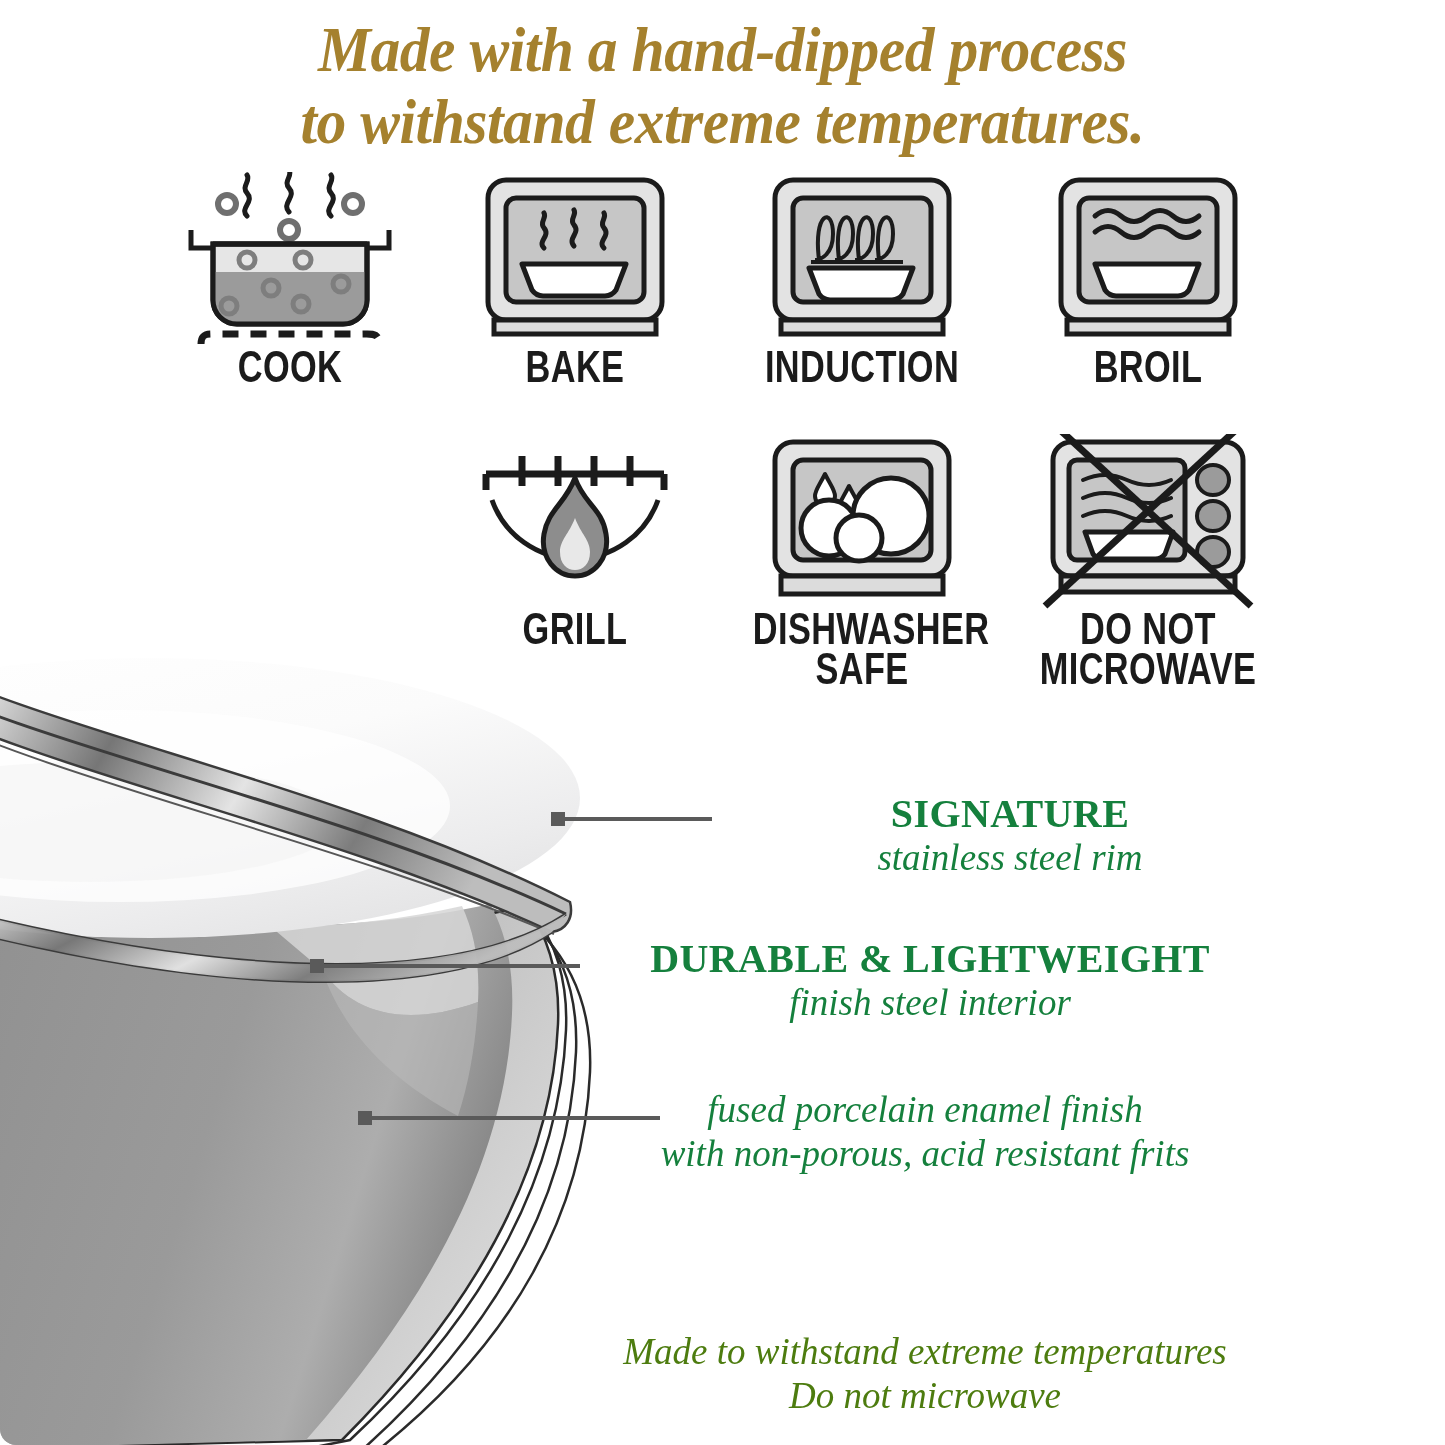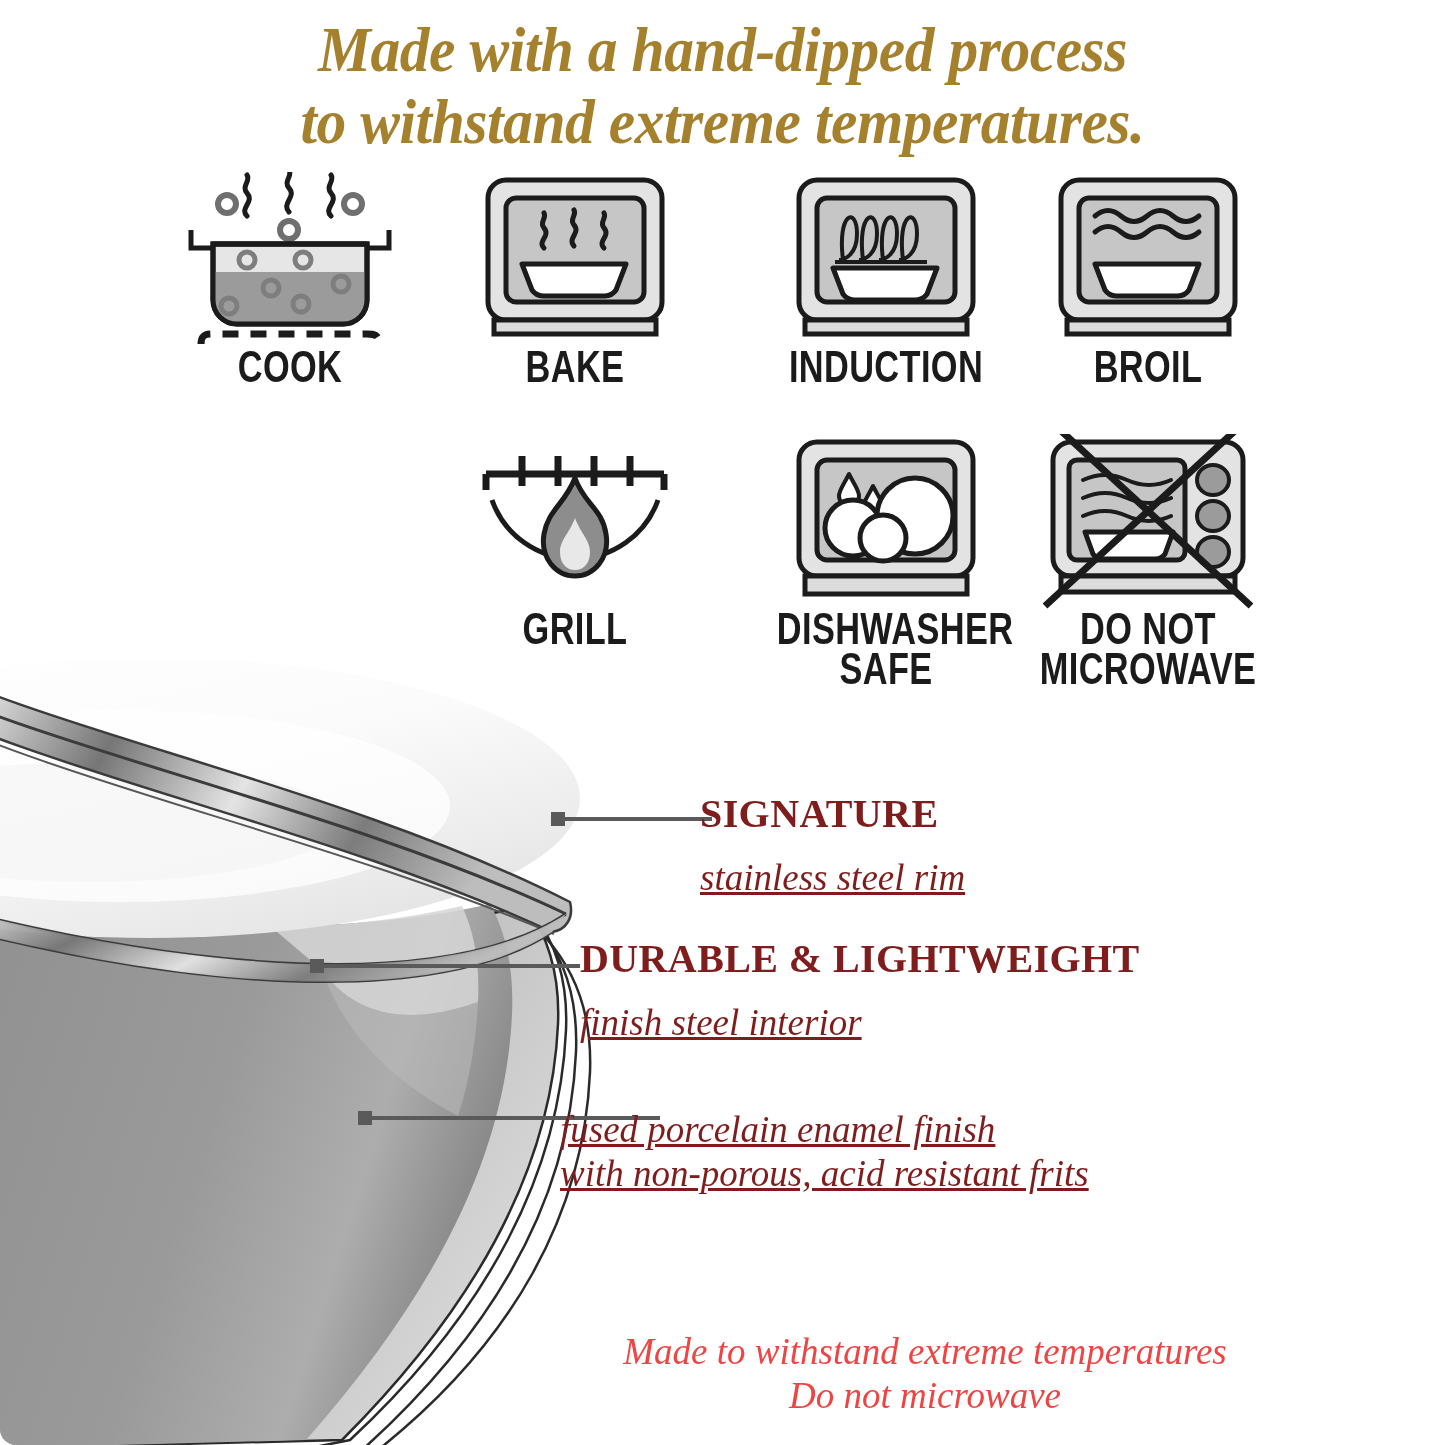--- a/index.html
+++ b/index.html
@@ -74,7 +74,7 @@
   .r2 { top: 262px; }
   .c1 { left: 0px; }
   .c2 { left: 285px; }
-  .c3 { left: 596px; text-align: center; }
+  .c3 { left: 572px; text-align: center; }
   .c4 { left: 858px; }
 
   

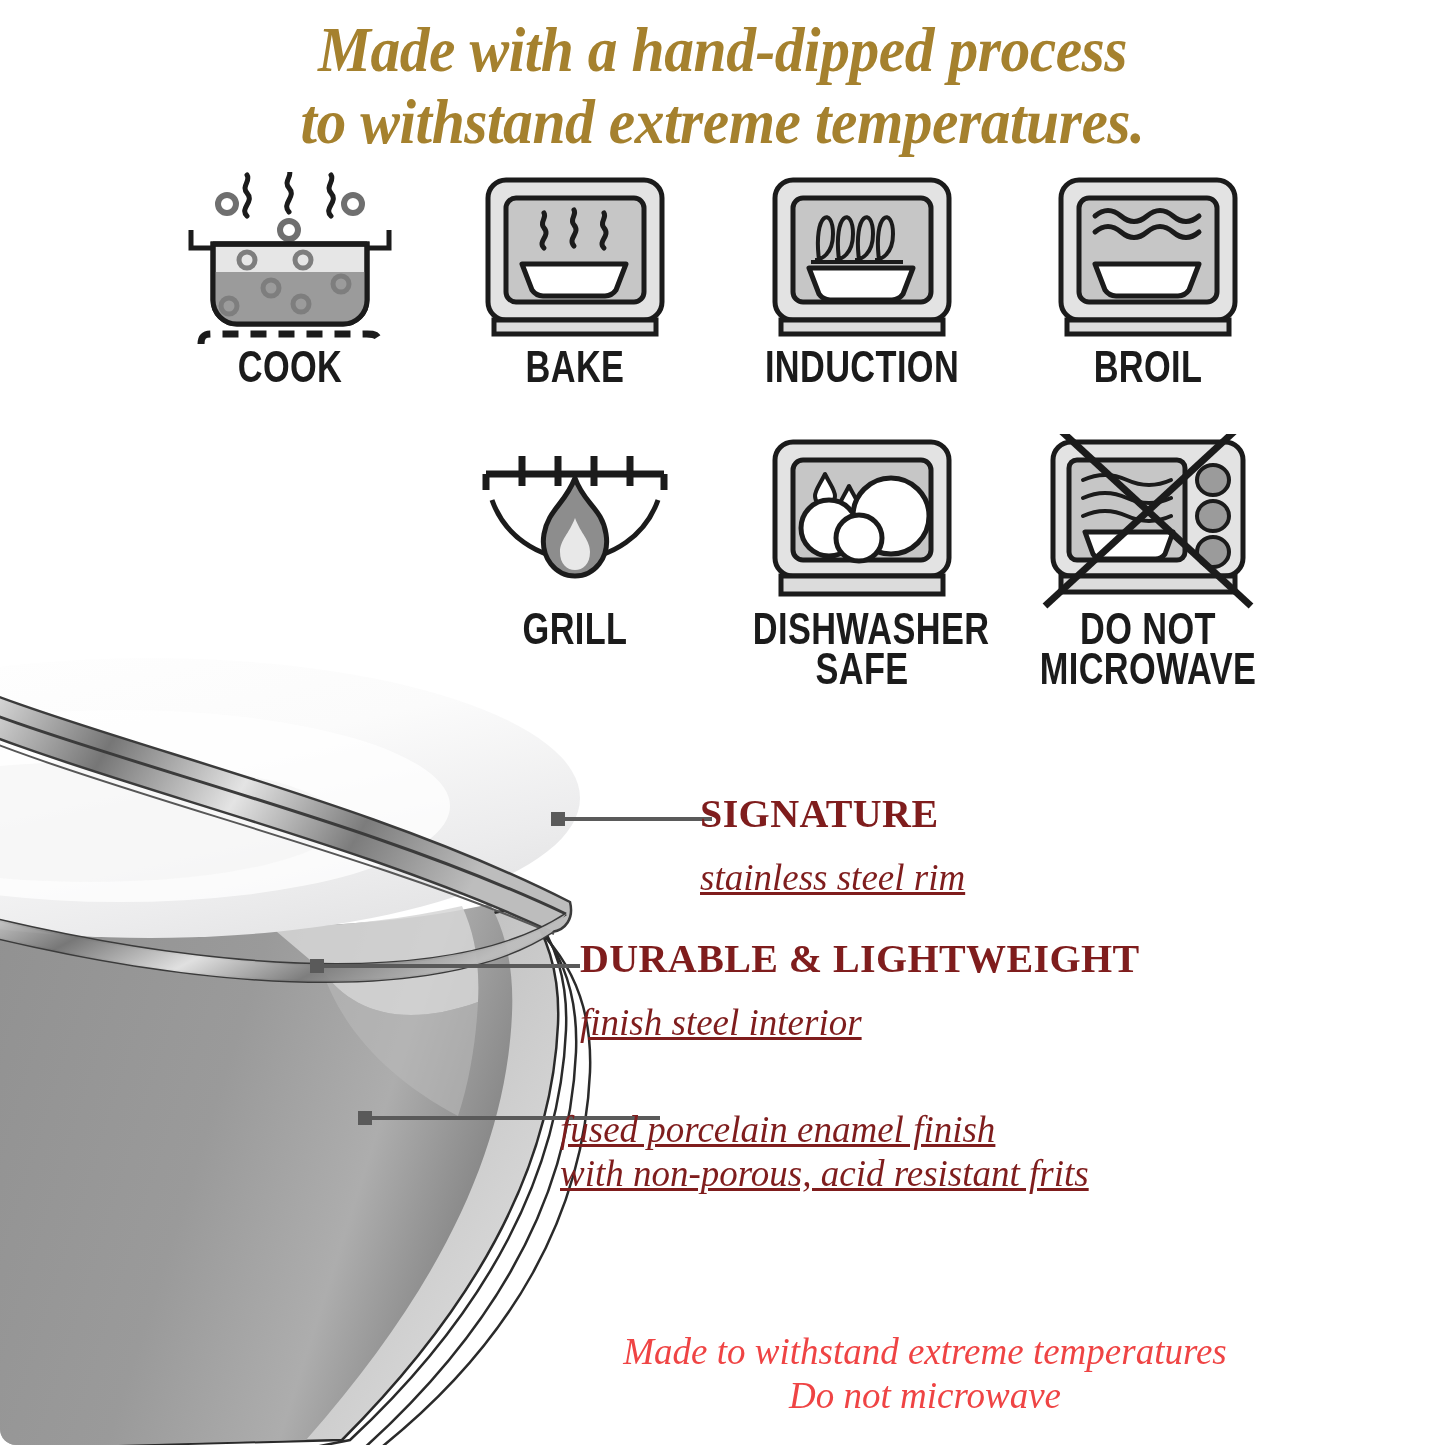--- a/index.html
+++ b/index.html
@@ -89,7 +89,8 @@
   
   .callout {
     position: absolute;
-    color: #7f1d1d;
+    text-align: center;
+    color: #15803d;
   }
   .callout-title {
     font-family: "Liberation Serif", serif;

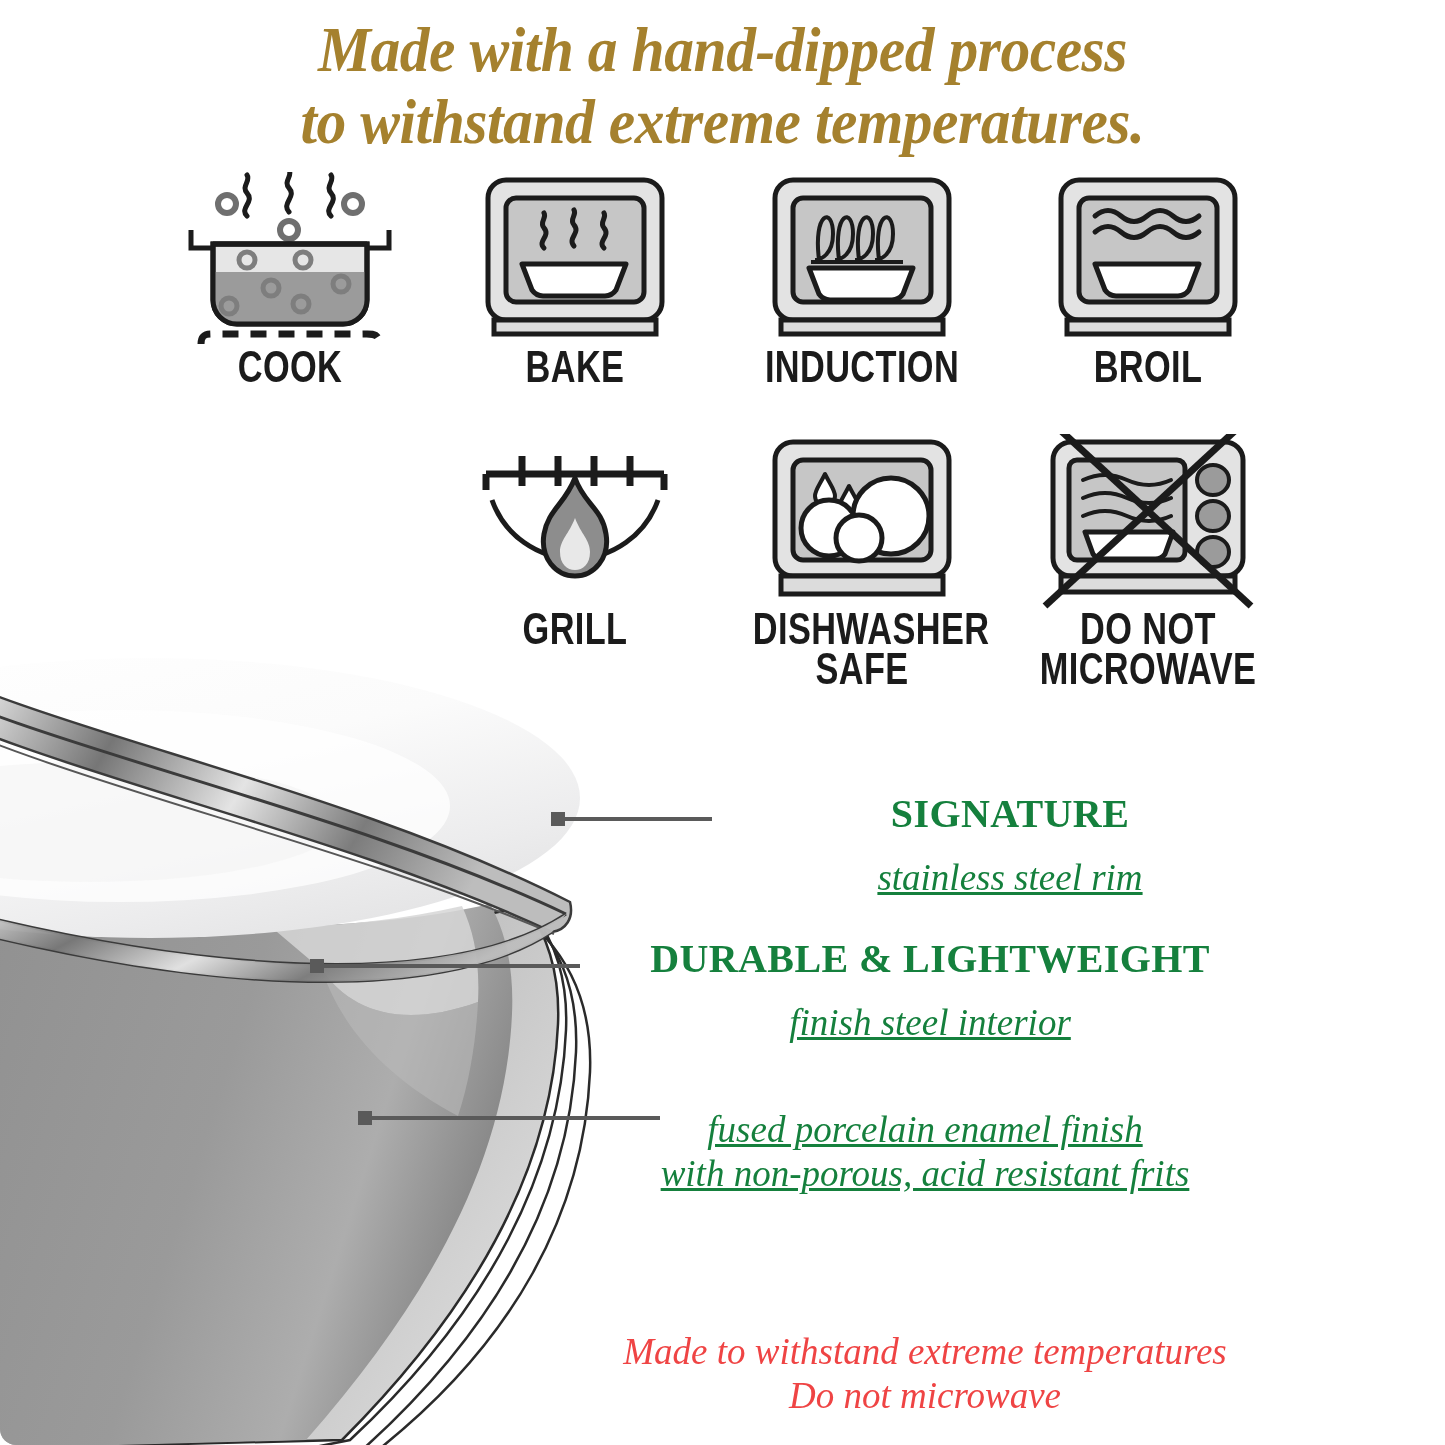--- a/index.html
+++ b/index.html
@@ -106,9 +106,8 @@
     font-style: italic;
     font-size: 37px;
     line-height: 1.18;
-    margin-top: 20px;
+    margin-top: 0;
     white-space: nowrap;
-    text-decoration: underline;
   }
   .callout-sub .cs-line { display: block; }
 

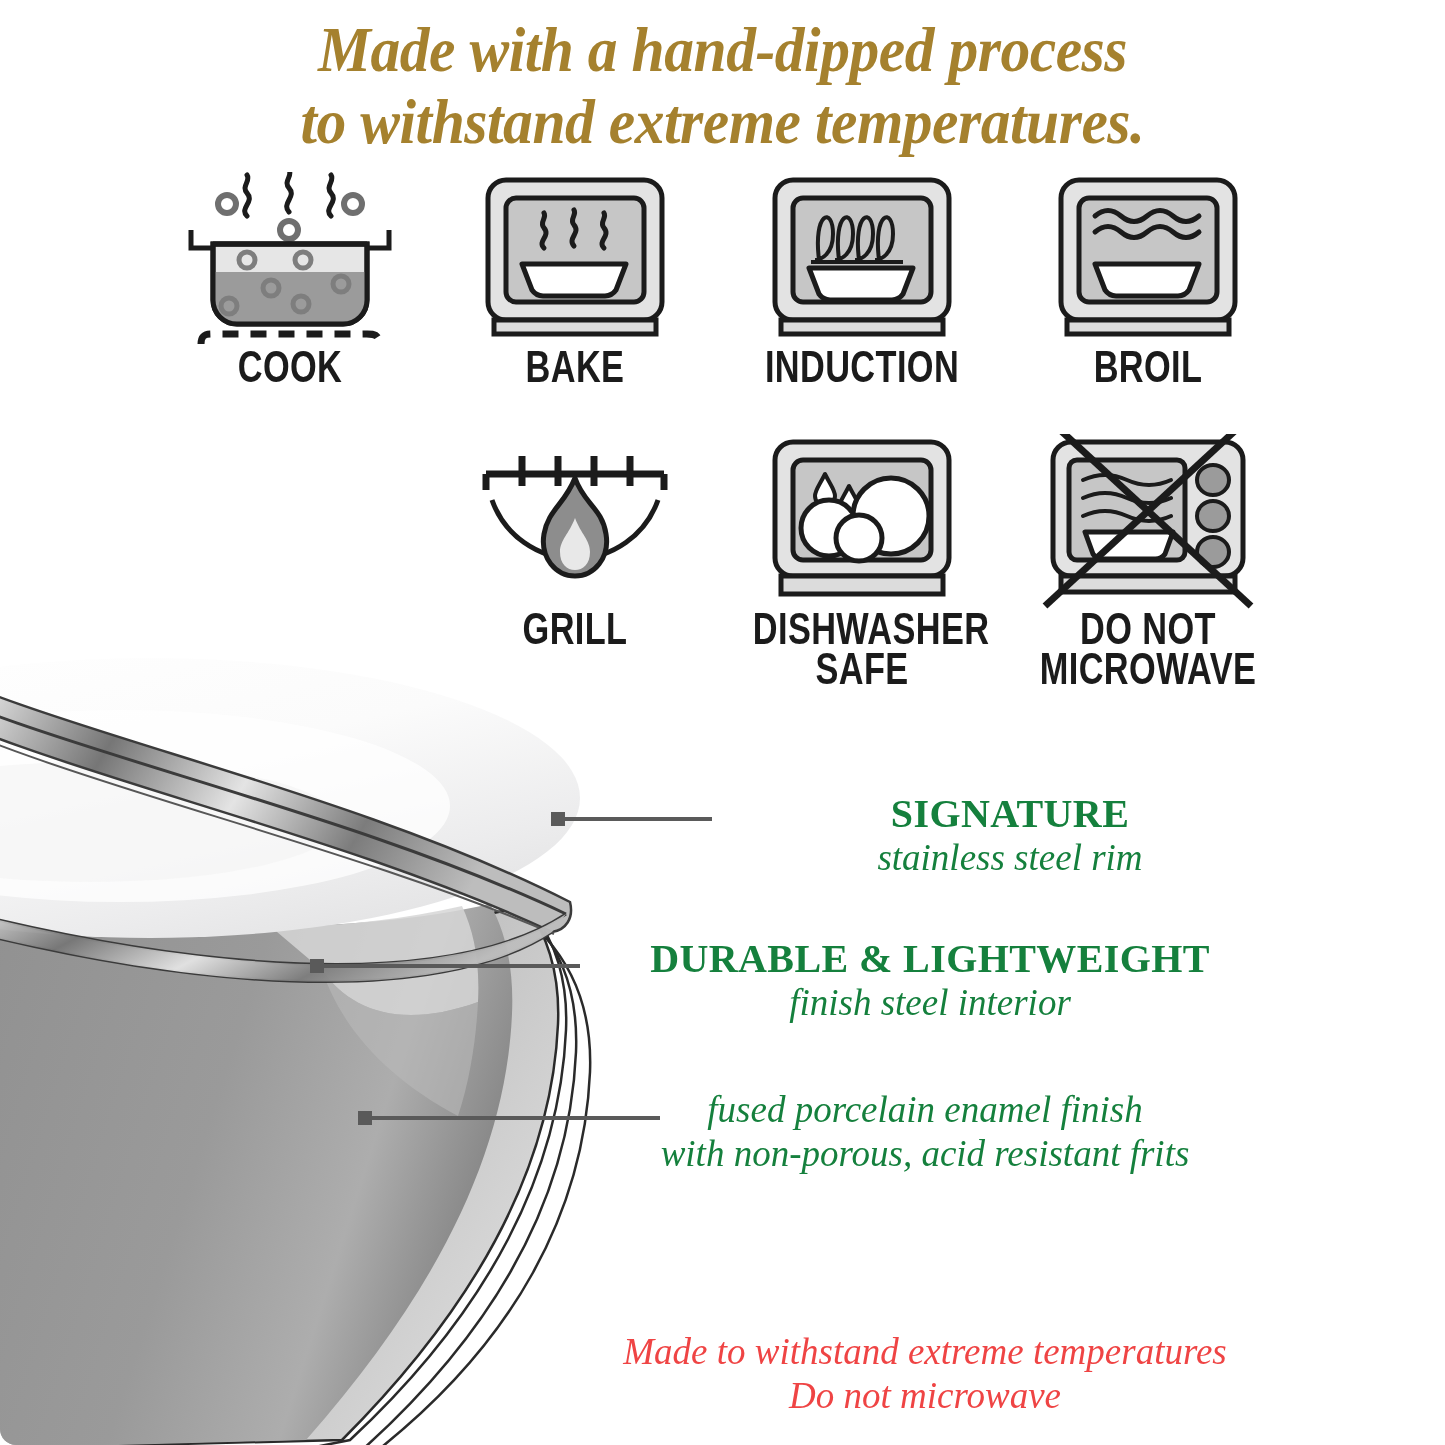--- a/index.html
+++ b/index.html
@@ -125,7 +125,7 @@
     font-style: italic;
     font-size: 37px;
     line-height: 1.18;
-    color: #ef4444;
+    color: #4d7c0f;
     white-space: nowrap;
   }
   #footnote .fn-line { display: block; }

